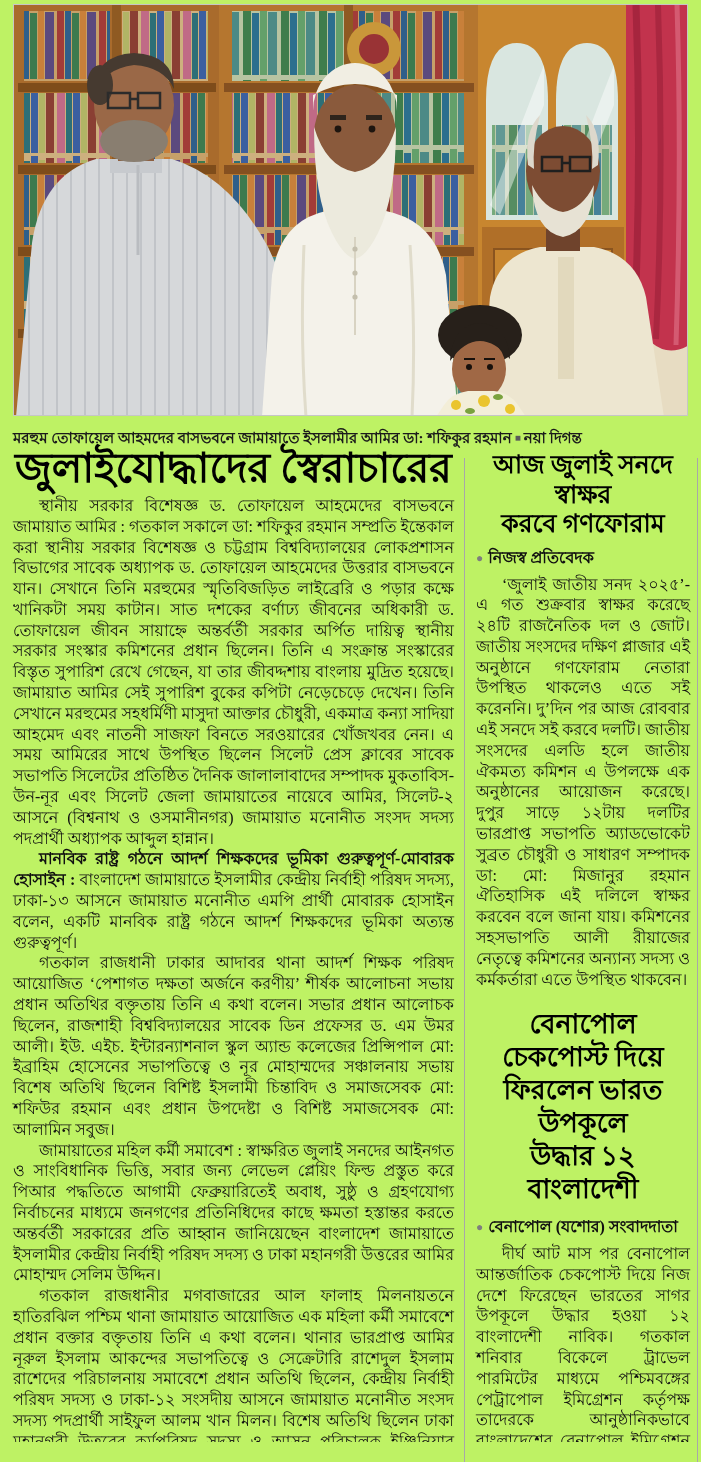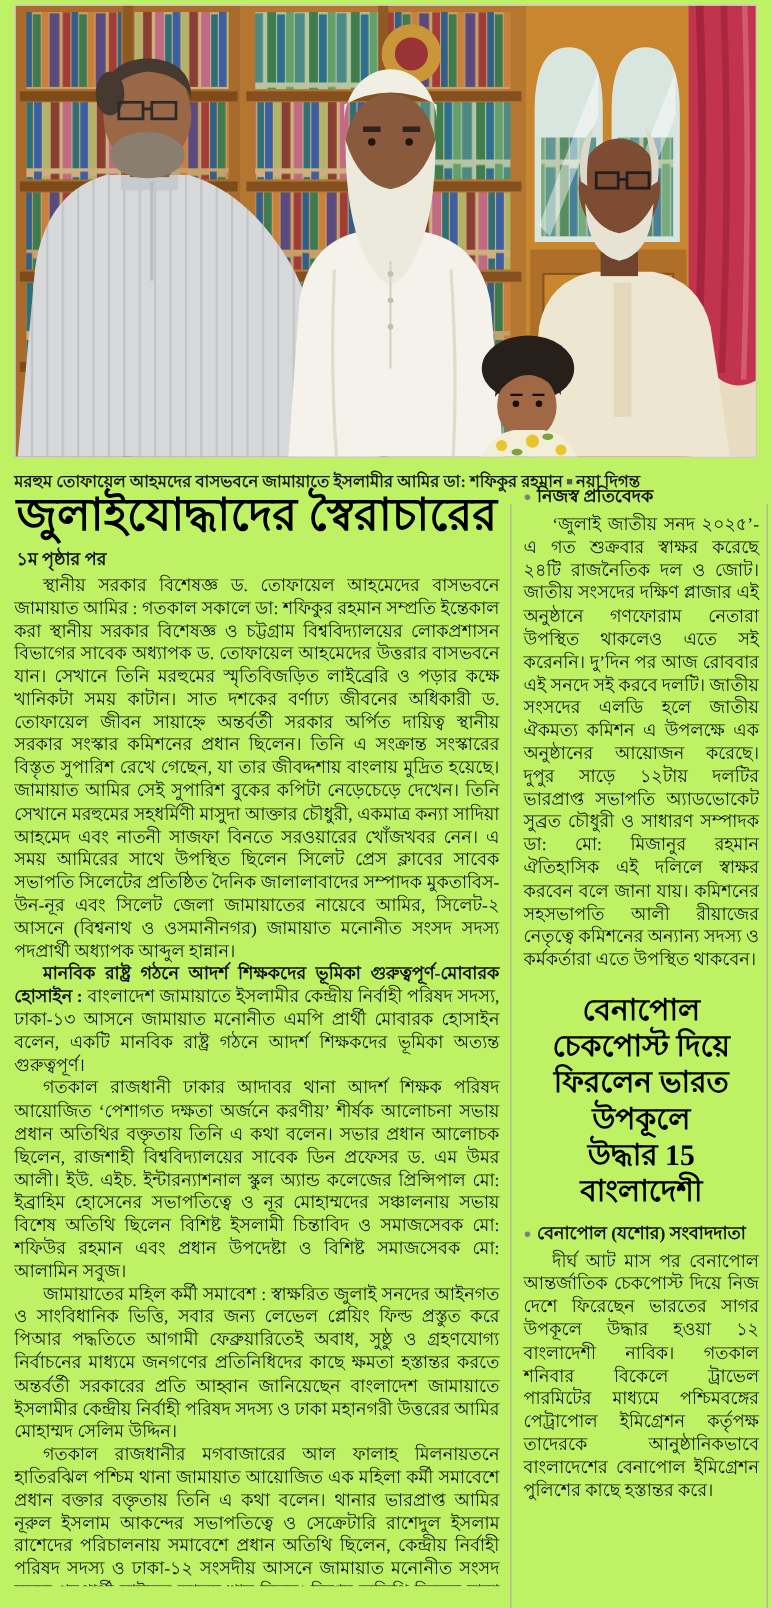--- a/index.html
+++ b/index.html
@@ -213,6 +213,8 @@
     </div>
 
     <div class="col-right">
+      <div class="headline-r1">আজ জুলাই সনদে স্বাক্ষর
+করবে গণফোরাম</div>
       <div class="byline">
         <span class="dot">●</span><span>নিজস্ব প্রতিবেদক</span>
       </div>

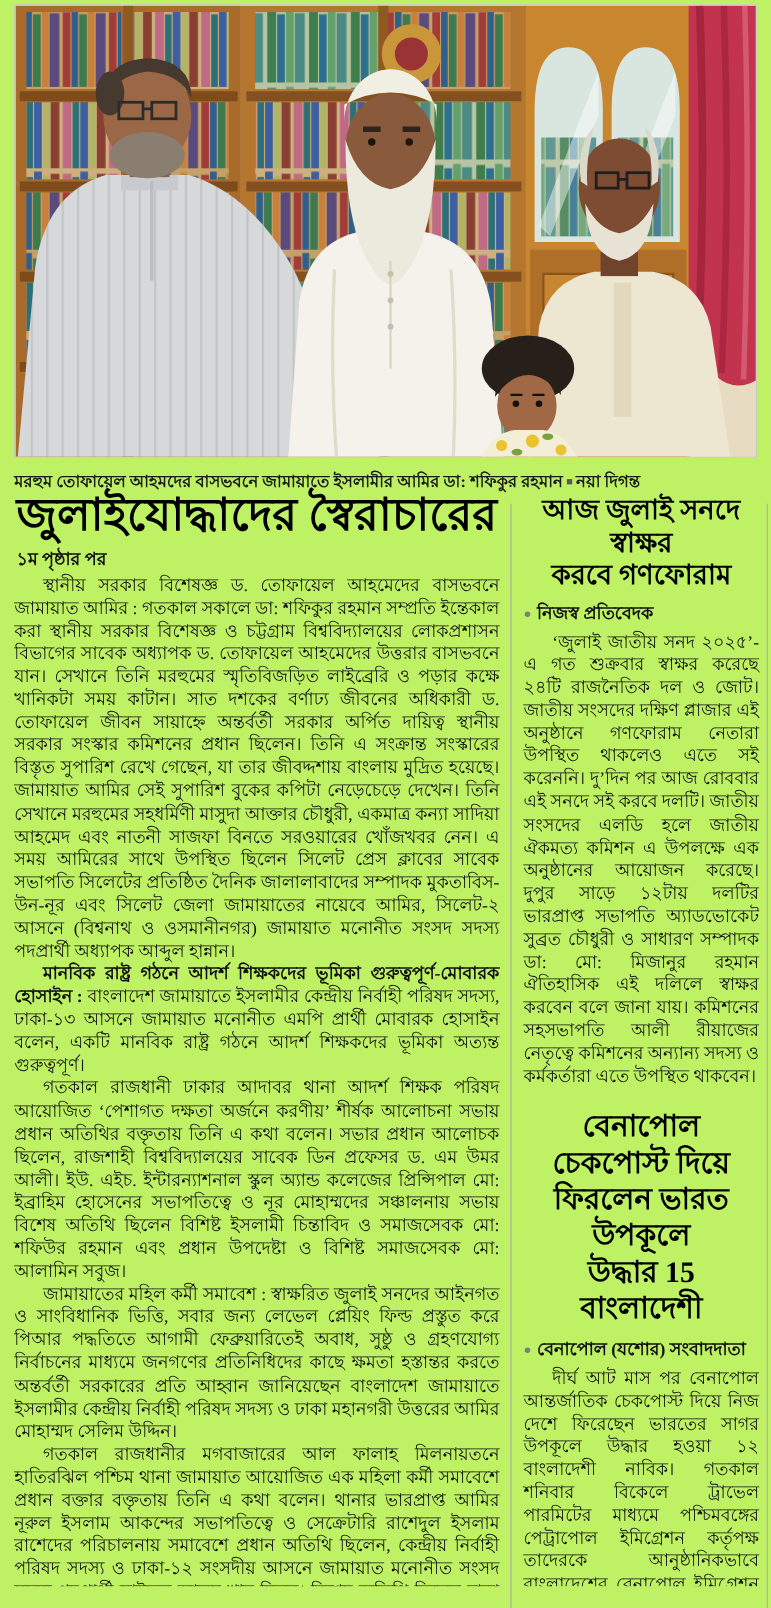--- a/index.html
+++ b/index.html
@@ -202,7 +202,6 @@
 
     <div class="col-left">
       <div class="headline-main">জুলাইযোদ্ধাদের স্বৈরাচারের</div>
-      <div class="cont-note">১ম পৃষ্ঠার পর</div>
       <div class="body-text">
           <p>স্থানীয় সরকার বিশেষজ্ঞ ড. তোফায়েল আহমেদের বাসভবনে জামায়াত আমির : গতকাল সকালে ডা: শফিকুর রহমান সম্প্রতি ইন্তেকাল করা স্থানীয় সরকার বিশেষজ্ঞ ও চট্টগ্রাম বিশ্ববিদ্যালয়ের লোকপ্রশাসন বিভাগের সাবেক অধ্যাপক ড. তোফায়েল আহমেদের উত্তরার বাসভবনে যান। সেখানে তিনি মরহুমের স্মৃতিবিজড়িত লাইব্রেরি ও পড়ার কক্ষে খানিকটা সময় কাটান। সাত দশকের বর্ণাঢ্য জীবনের অধিকারী ড. তোফায়েল জীবন সায়াহ্নে অন্তর্বর্তী সরকার অর্পিত দায়িত্ব স্থানীয় সরকার সংস্কার কমিশনের প্রধান ছিলেন। তিনি এ সংক্রান্ত সংস্কারের বিস্তৃত সুপারিশ রেখে গেছেন, যা তার জীবদ্দশায় বাংলায় মুদ্রিত হয়েছে। জামায়াত আমির সেই সুপারিশ বুকের কপিটা নেড়েচেড়ে দেখেন। তিনি সেখানে মরহুমের সহধর্মিণী মাসুদা আক্তার চৌধুরী, একমাত্র কন্যা সাদিয়া আহমেদ এবং নাতনী সাজফা বিনতে সরওয়ারের খোঁজখবর নেন। এ সময় আমিরের সাথে উপস্থিত ছিলেন সিলেট প্রেস ক্লাবের সাবেক সভাপতি সিলেটের প্রতিষ্ঠিত দৈনিক জালালাবাদের সম্পাদক মুকতাবিস-উন-নূর এবং সিলেট জেলা জামায়াতের নায়েবে আমির, সিলেট-২ আসনে (বিশ্বনাথ ও ওসমানীনগর) জামায়াত মনোনীত সংসদ সদস্য পদপ্রার্থী অধ্যাপক আব্দুল হান্নান।</p>
           <p><b>মানবিক রাষ্ট্র গঠনে আদর্শ শিক্ষকদের ভূমিকা গুরুত্বপূর্ণ-মোবারক হোসাইন : </b>বাংলাদেশ জামায়াতে ইসলামীর কেন্দ্রীয় নির্বাহী পরিষদ সদস্য, ঢাকা-১৩ আসনে জামায়াত মনোনীত এমপি প্রার্থী মোবারক হোসাইন বলেন, একটি মানবিক রাষ্ট্র গঠনে আদর্শ শিক্ষকদের ভূমিকা অত্যন্ত গুরুত্বপূর্ণ।</p>

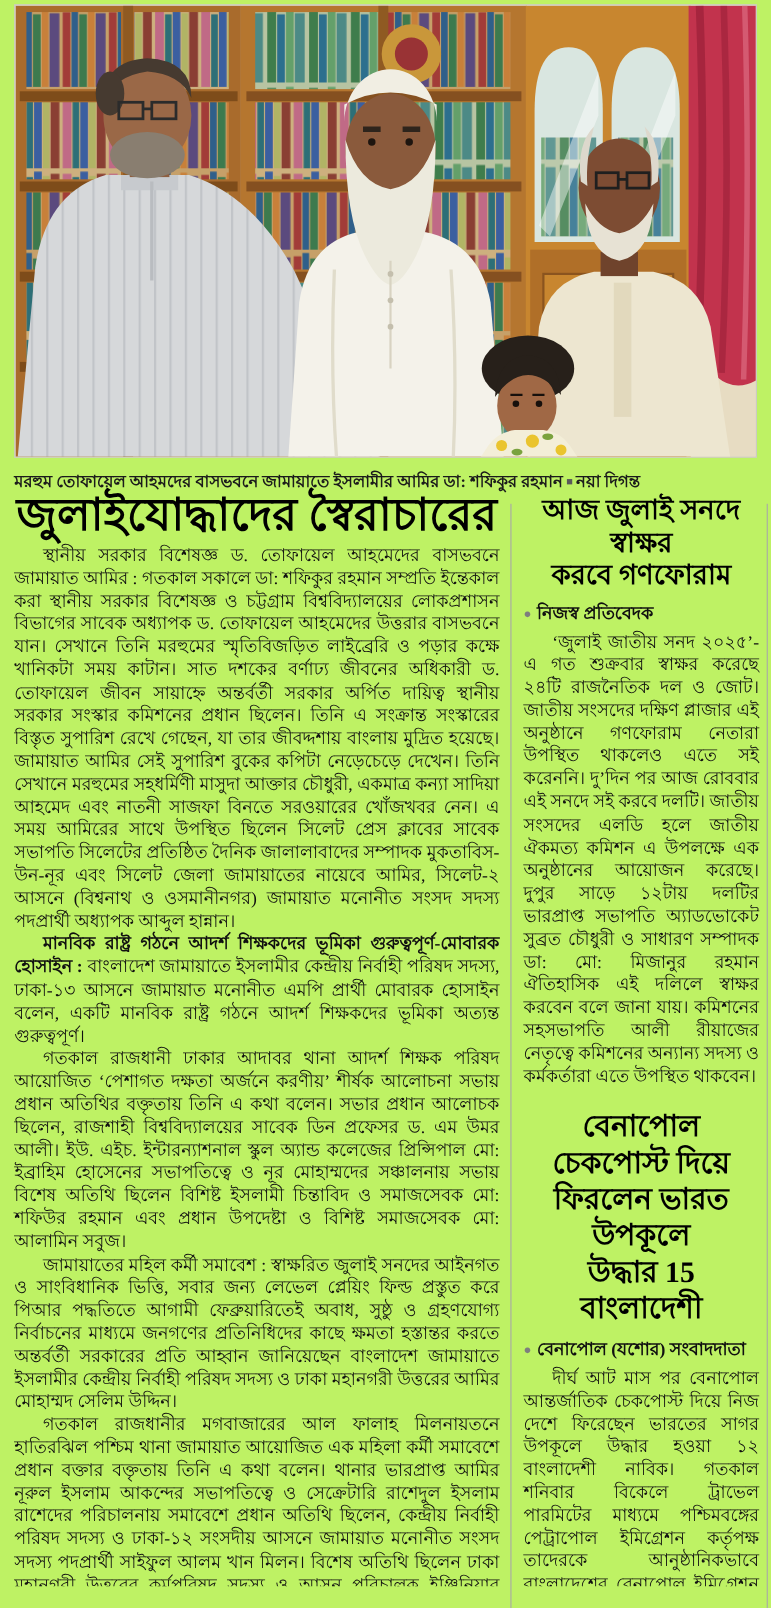--- a/index.html
+++ b/index.html
@@ -223,7 +223,7 @@
 
       <div class="headline-r2">বেনাপোল চেকপোস্ট দিয়ে
 ফিরলেন ভারত উপকূলে
-উদ্ধার 15 বাংলাদেশী</div>
+উদ্ধার ১২ বাংলাদেশী</div>
       <div class="byline">
         <span class="dot">●</span><span>বেনাপোল (যশোর) সংবাদদাতা</span>
       </div>

